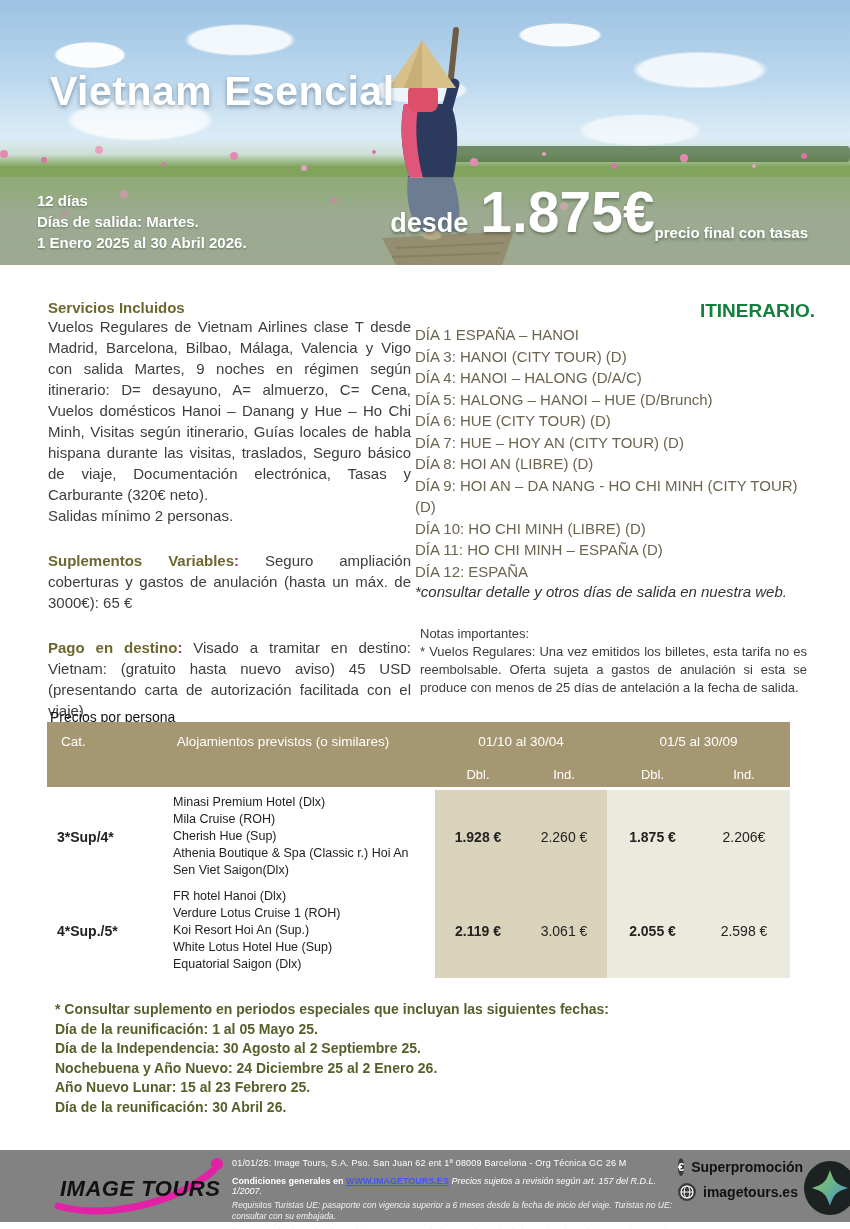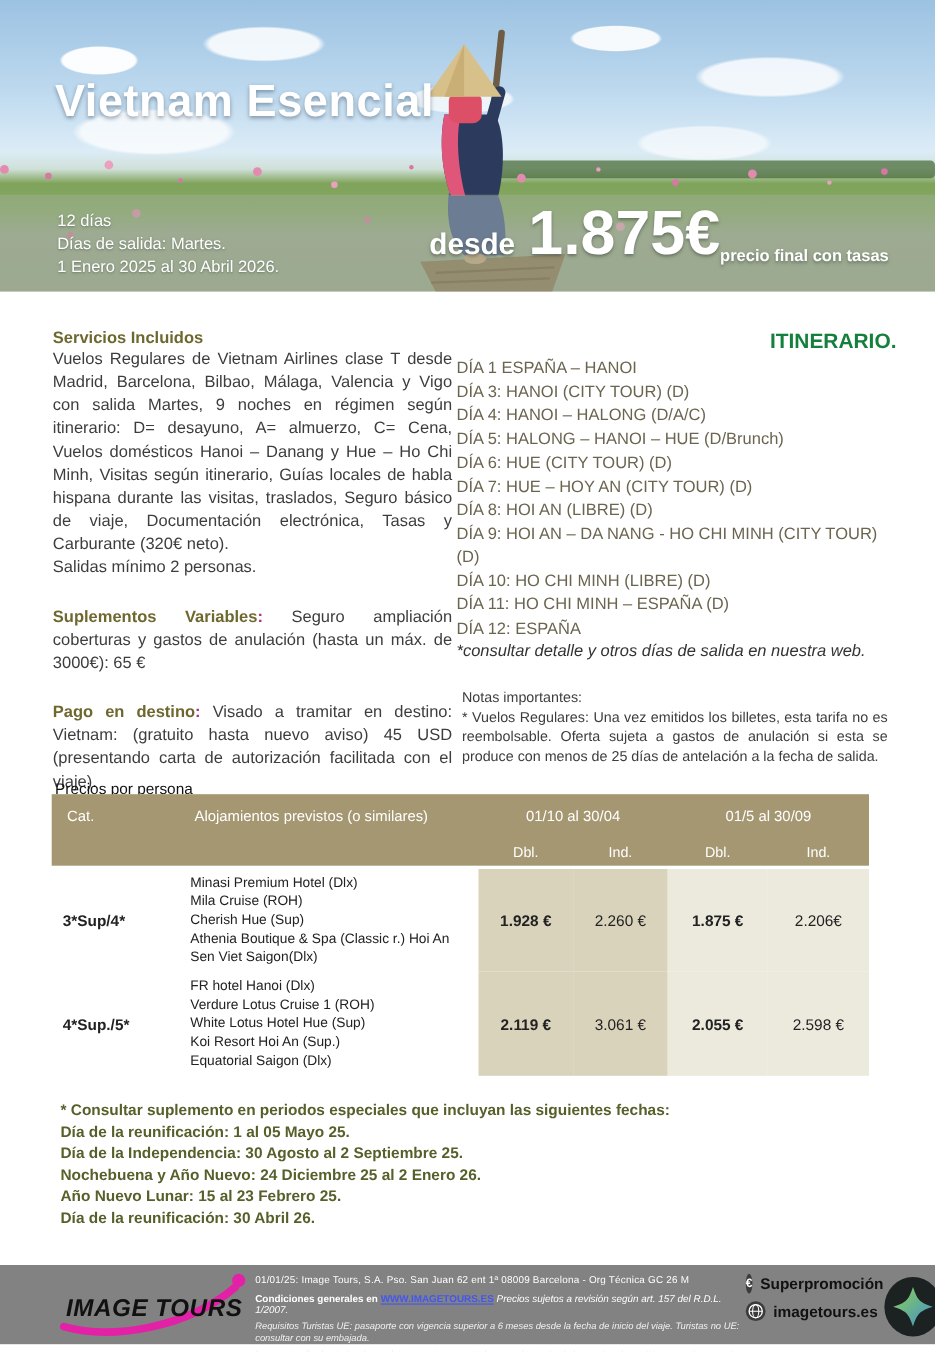--- a/index.html
+++ b/index.html
@@ -29,7 +29,7 @@
   .hero-title { position:absolute; left:50px; top:68px; font-size:41px; font-weight:bold; color:#fff;
     text-shadow:0 2px 4px rgba(60,80,100,.55); letter-spacing:.5px; }
   .hero-strip { position:absolute; left:0; top:177px; width:850px; height:88px; background:rgba(160,175,150,.48); }
-  .strip-left { position:absolute; left:52px; top:13px; color:#fff; font-weight:normal; font-size:15px; line-height:21px; text-shadow:0 1px 2px rgba(60,70,60,.5); }
+  .strip-left { position:absolute; left:37px; top:13px; color:#fff; font-weight:bold; font-size:15px; line-height:21px; text-shadow:0 1px 2px rgba(60,70,60,.5); }
   .strip-right { position:absolute; right:42px; top:6px; display:flex; align-items:baseline; color:#fff; text-shadow:0 2px 3px rgba(60,70,60,.55); }
   .strip-desde { font-size:27px; font-weight:bold; margin-right:12px; }
   .strip-price-wrap { display:flex; align-items:flex-end; }

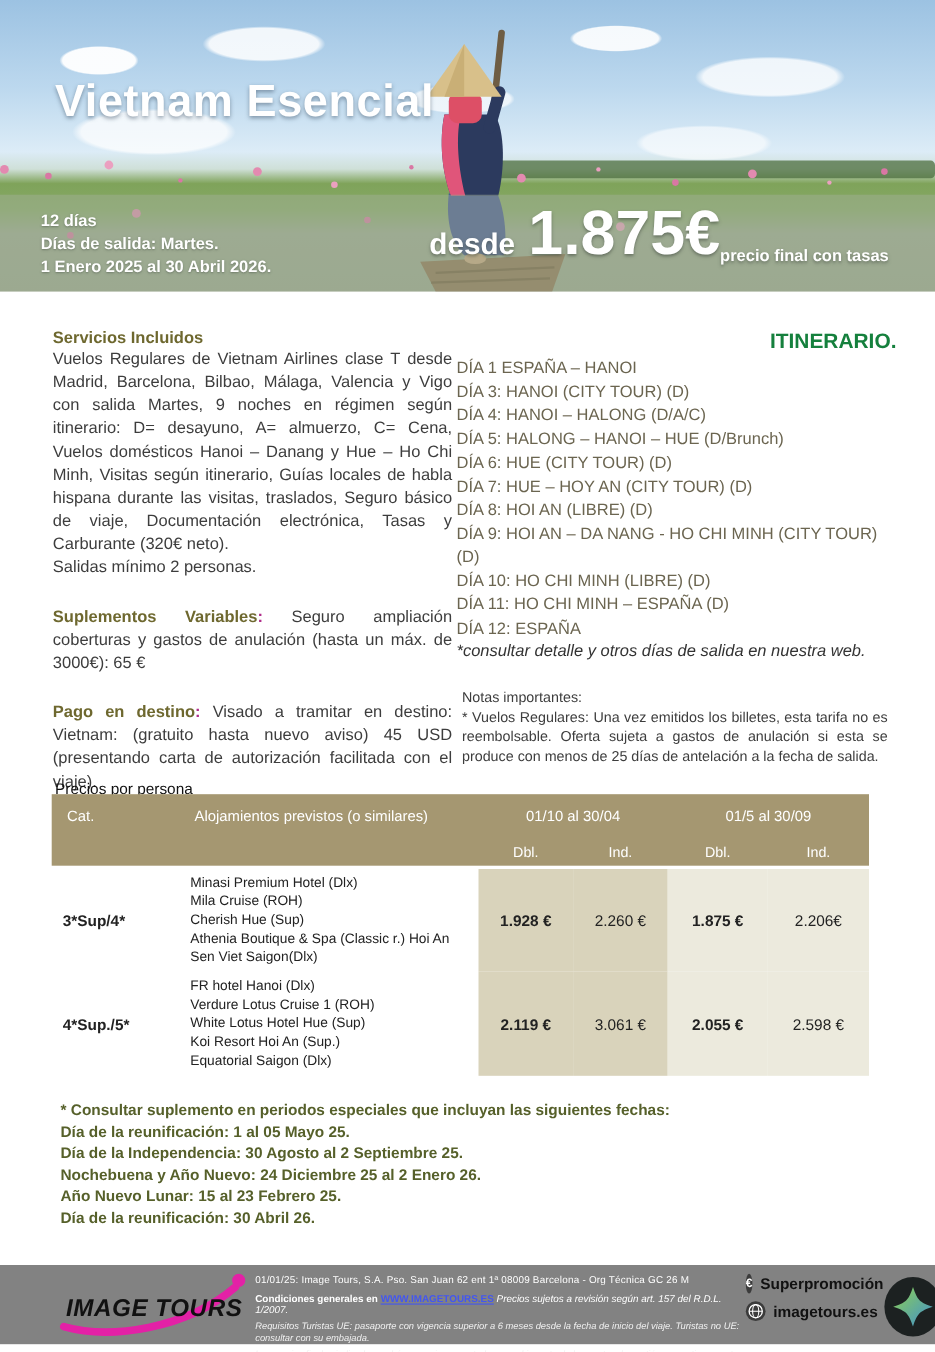--- a/index.html
+++ b/index.html
@@ -204,8 +204,8 @@
       <div class="cell-hotels">
         <span>FR hotel Hanoi (Dlx)</span>
         <span>Verdure Lotus Cruise 1 (ROH)</span>
+        <span>Koi Resort Hoi An (Sup.)</span>
         <span>White Lotus Hotel Hue (Sup)</span>
-        <span>Koi Resort Hoi An (Sup.)</span>
         <span>Equatorial Saigon (Dlx)</span>
       </div>
       <div class="cell-price bold bg1">2.119 €</div>

